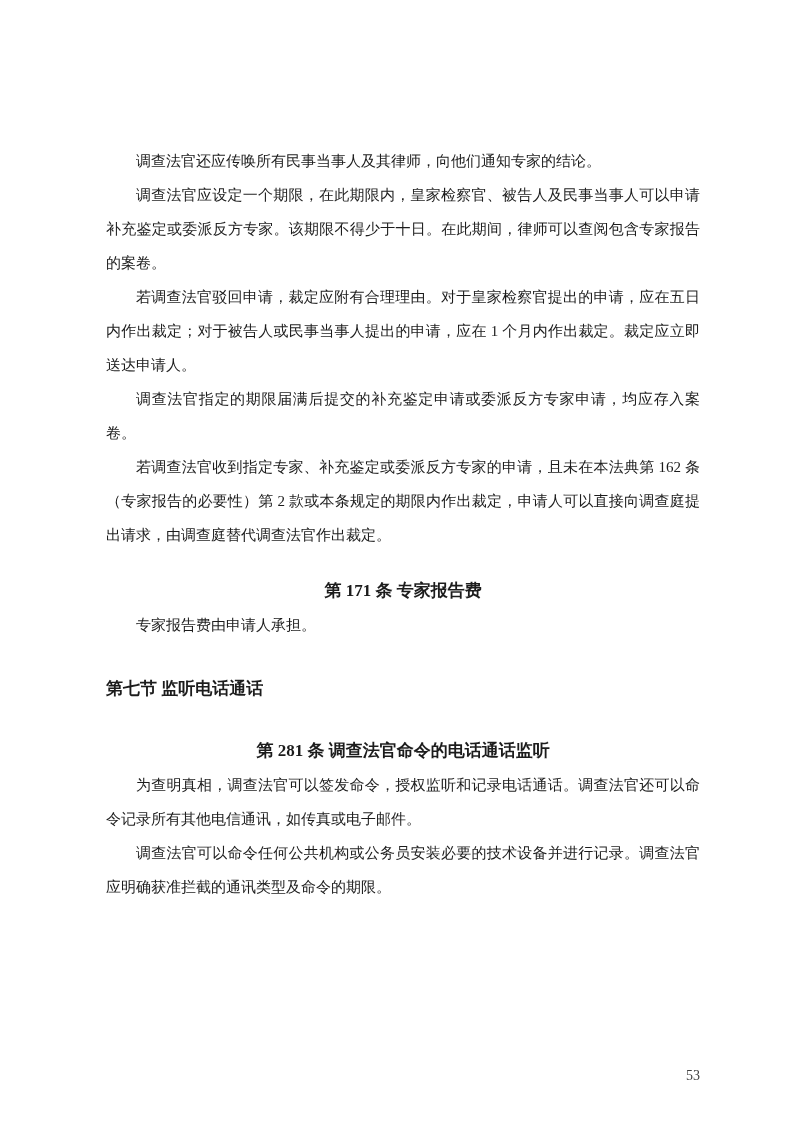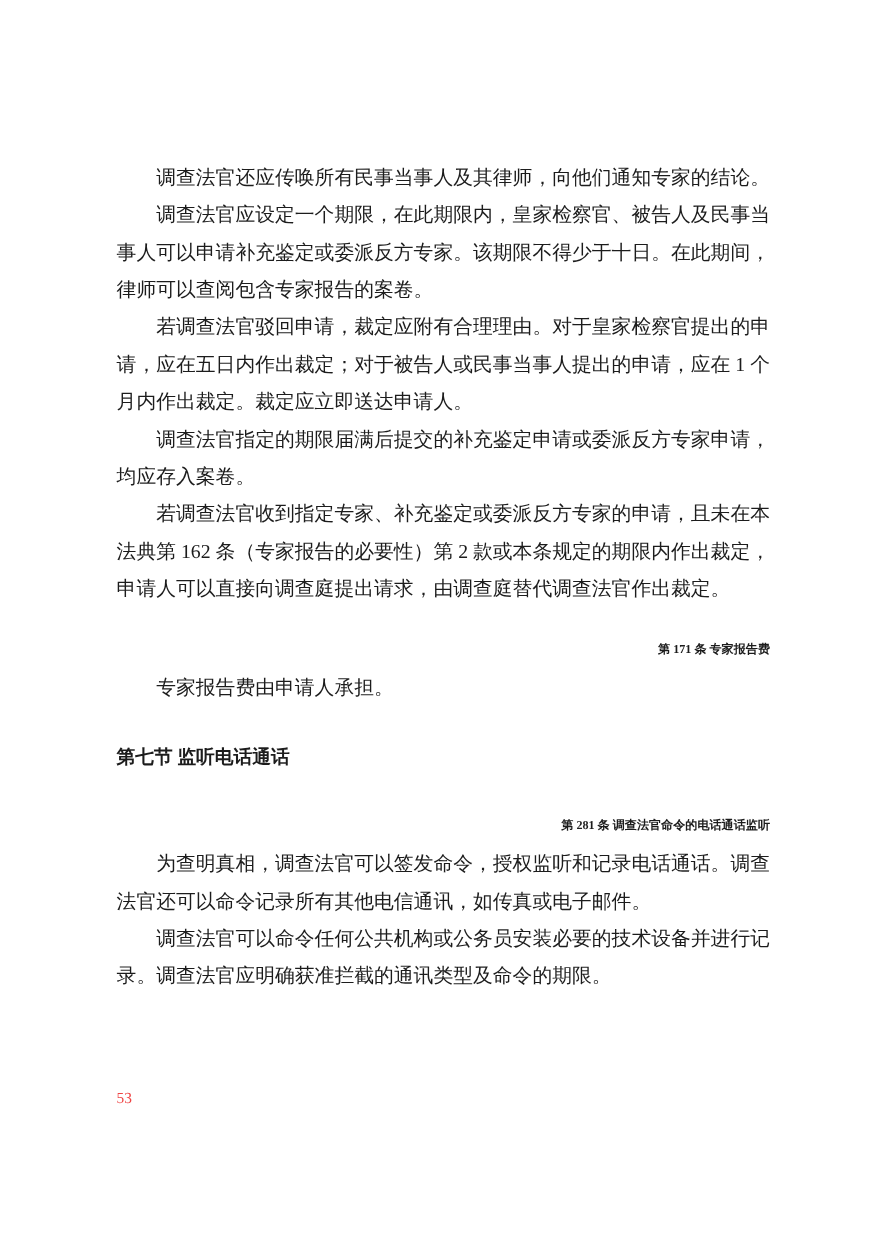--- a/index.html
+++ b/index.html
@@ -24,7 +24,7 @@
   }
   .para {
     margin: 0;
-    font-size: 18px;
+    font-size: 15px;
     line-height: 34px;
     text-align: justify;
     text-indent: 2em;

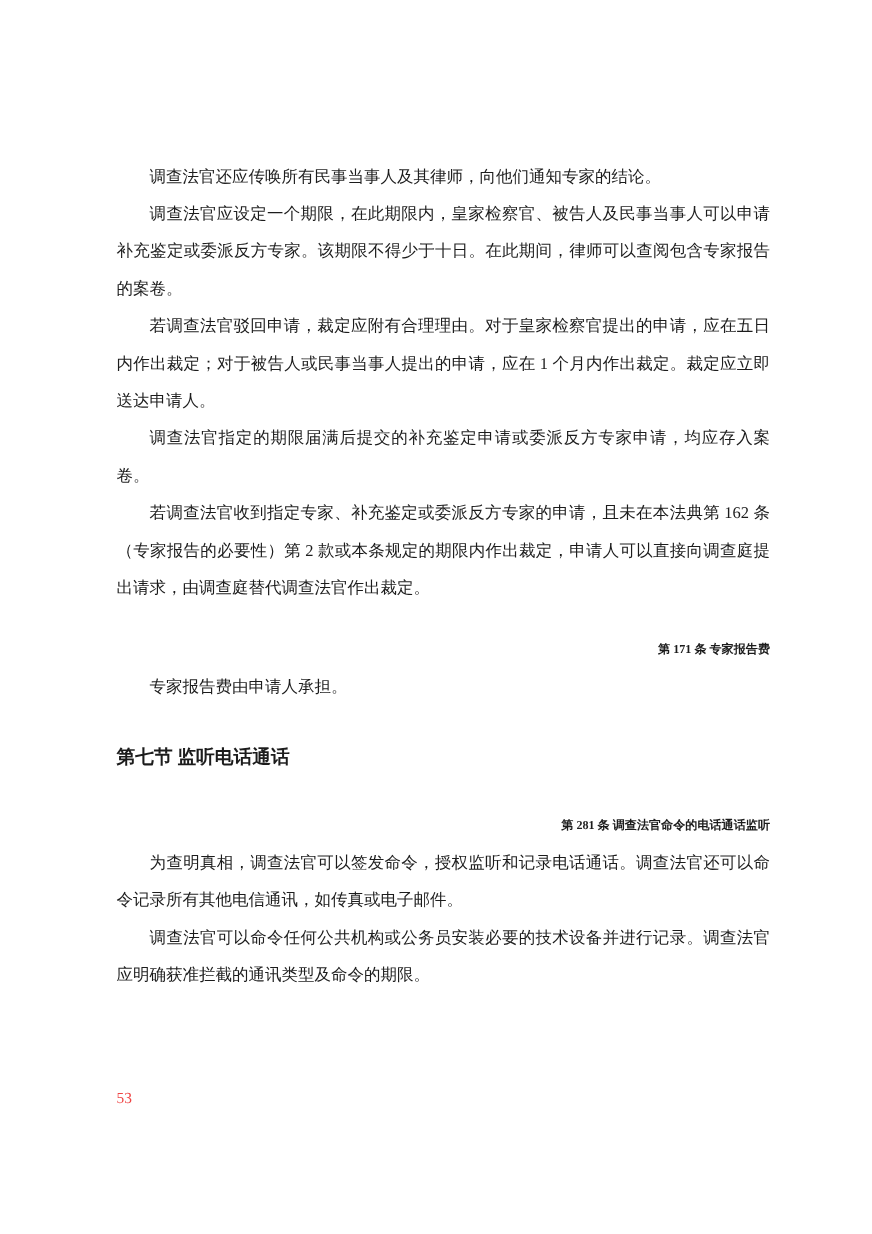--- a/index.html
+++ b/index.html
@@ -32,10 +32,10 @@
   }
   .article-heading {
     margin: 22px 0 0 0;
-    font-size: 11px;
+    font-size: 17px;
     line-height: 34px;
     font-weight: bold;
-    text-align: right;
+    text-align: center;
   }
   .section-heading {
     margin: 30px 0 28px 0;

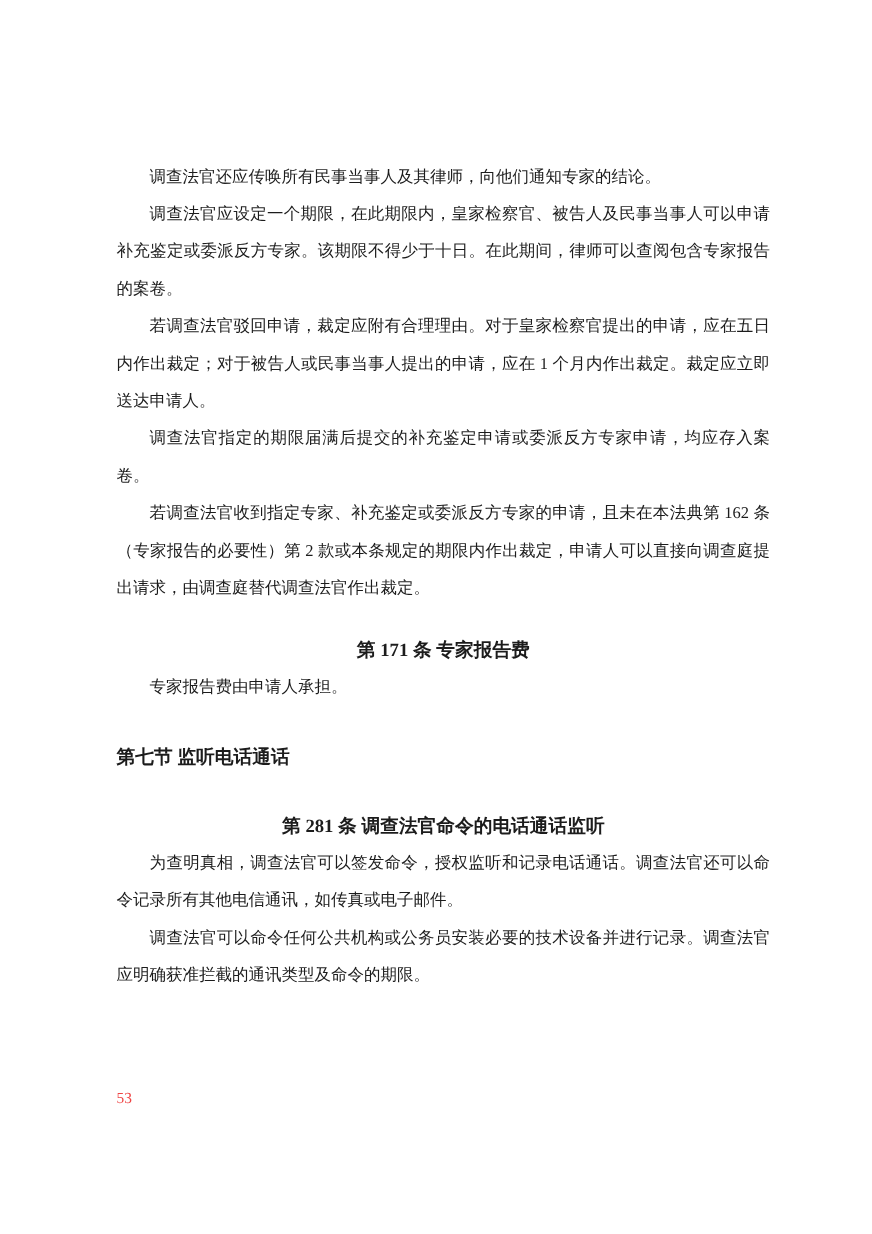--- a/index.html
+++ b/index.html
@@ -48,11 +48,11 @@
     position: absolute;
     left: 106px;
     width: 594px;
-    top: 991px;
-    text-align: left;
+    top: 1067px;
+    text-align: right;
     font-size: 14px;
     line-height: 18px;
-    color: #ef4444;
+    color: #404040;
   }
 </style>
 </head>

